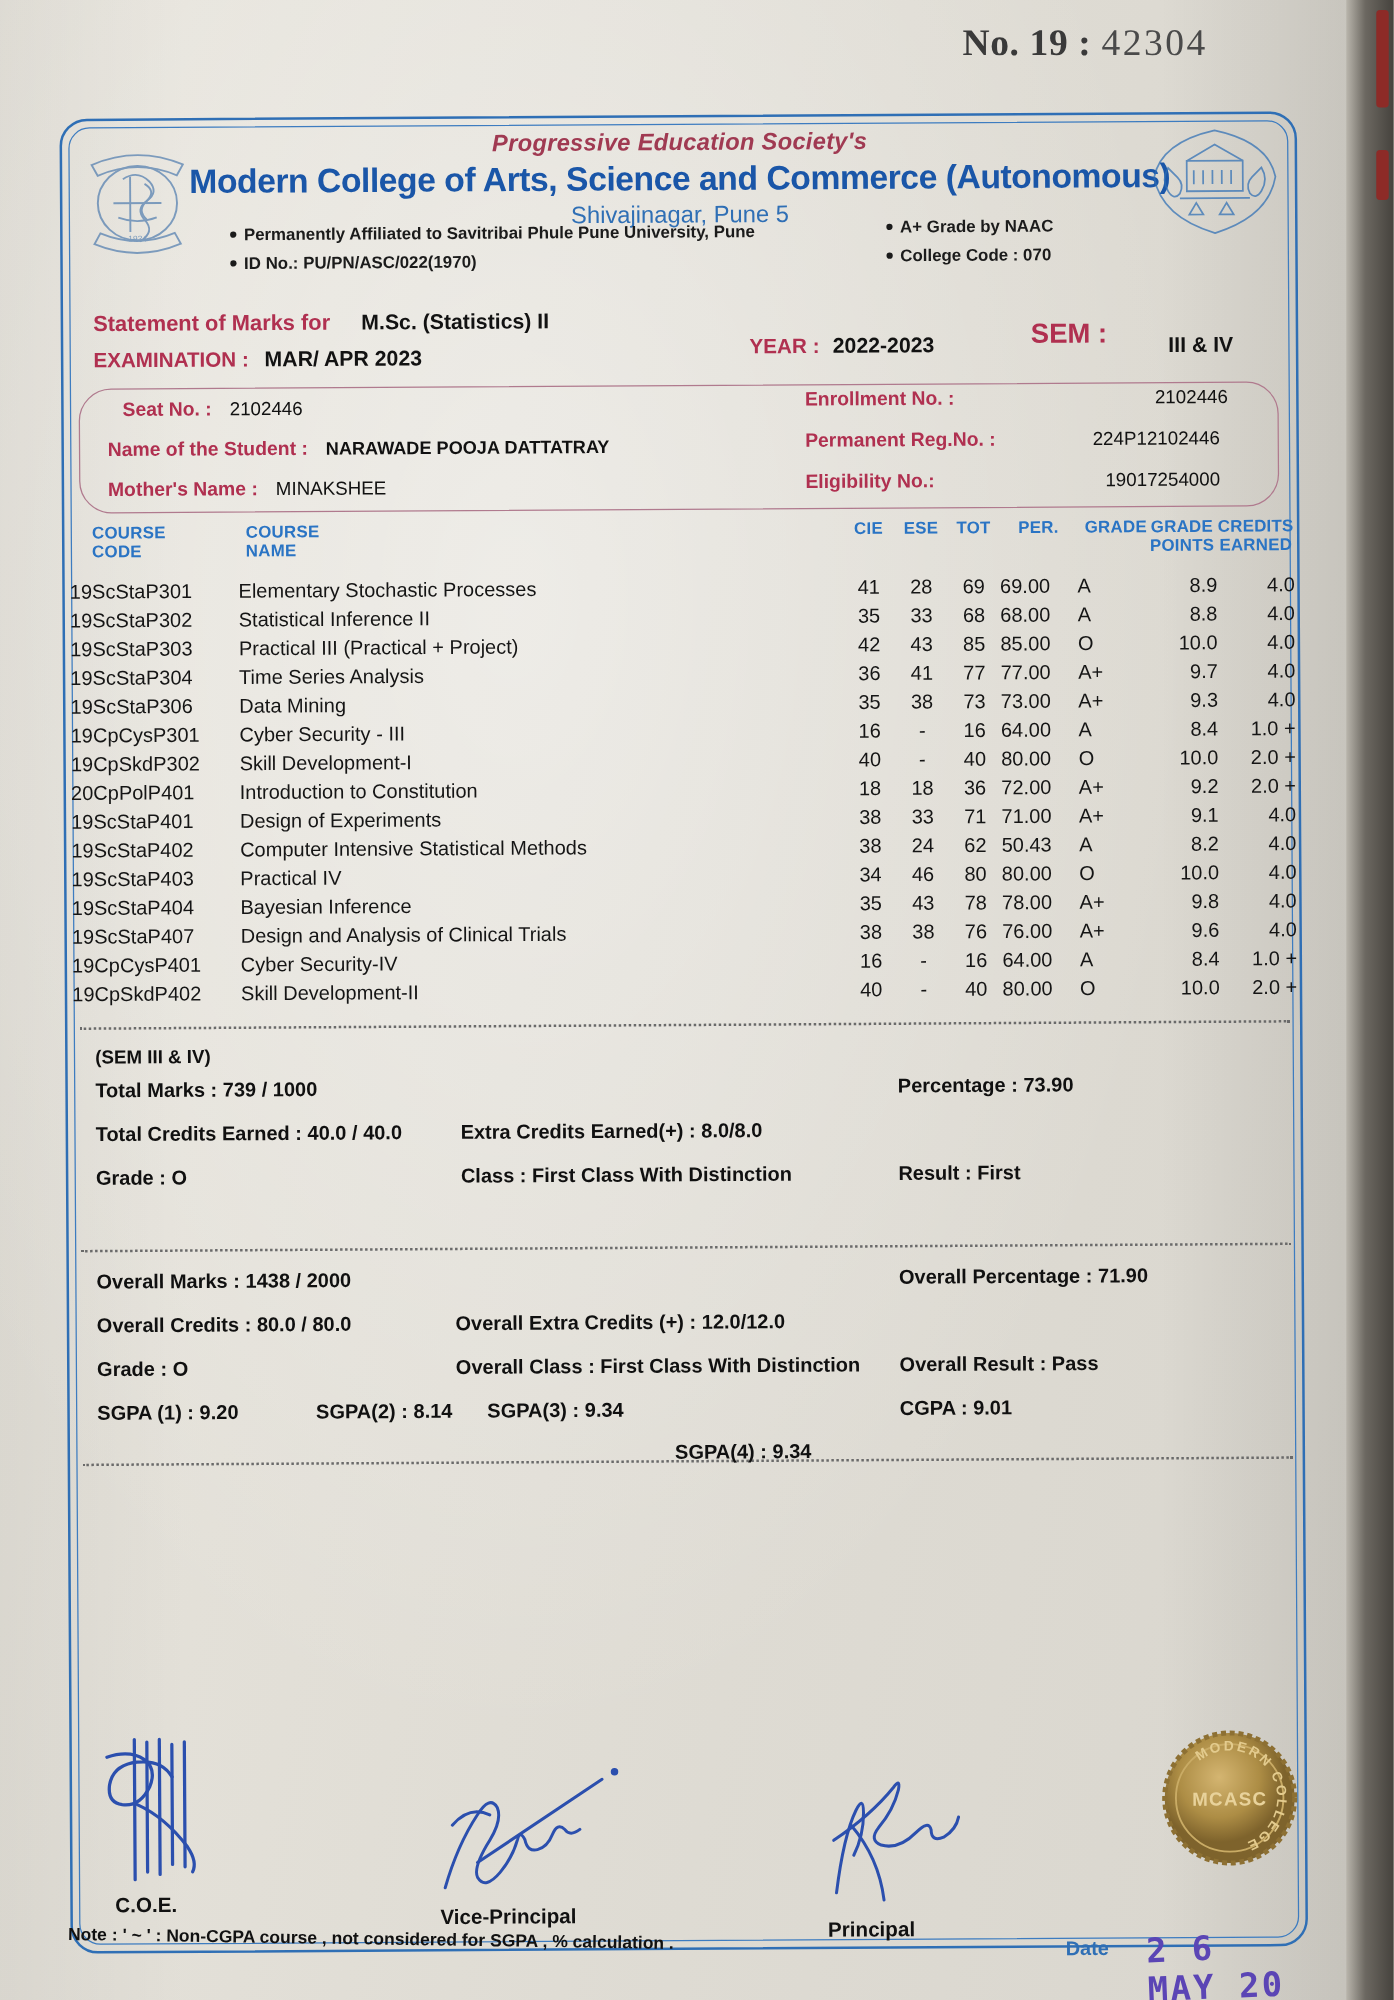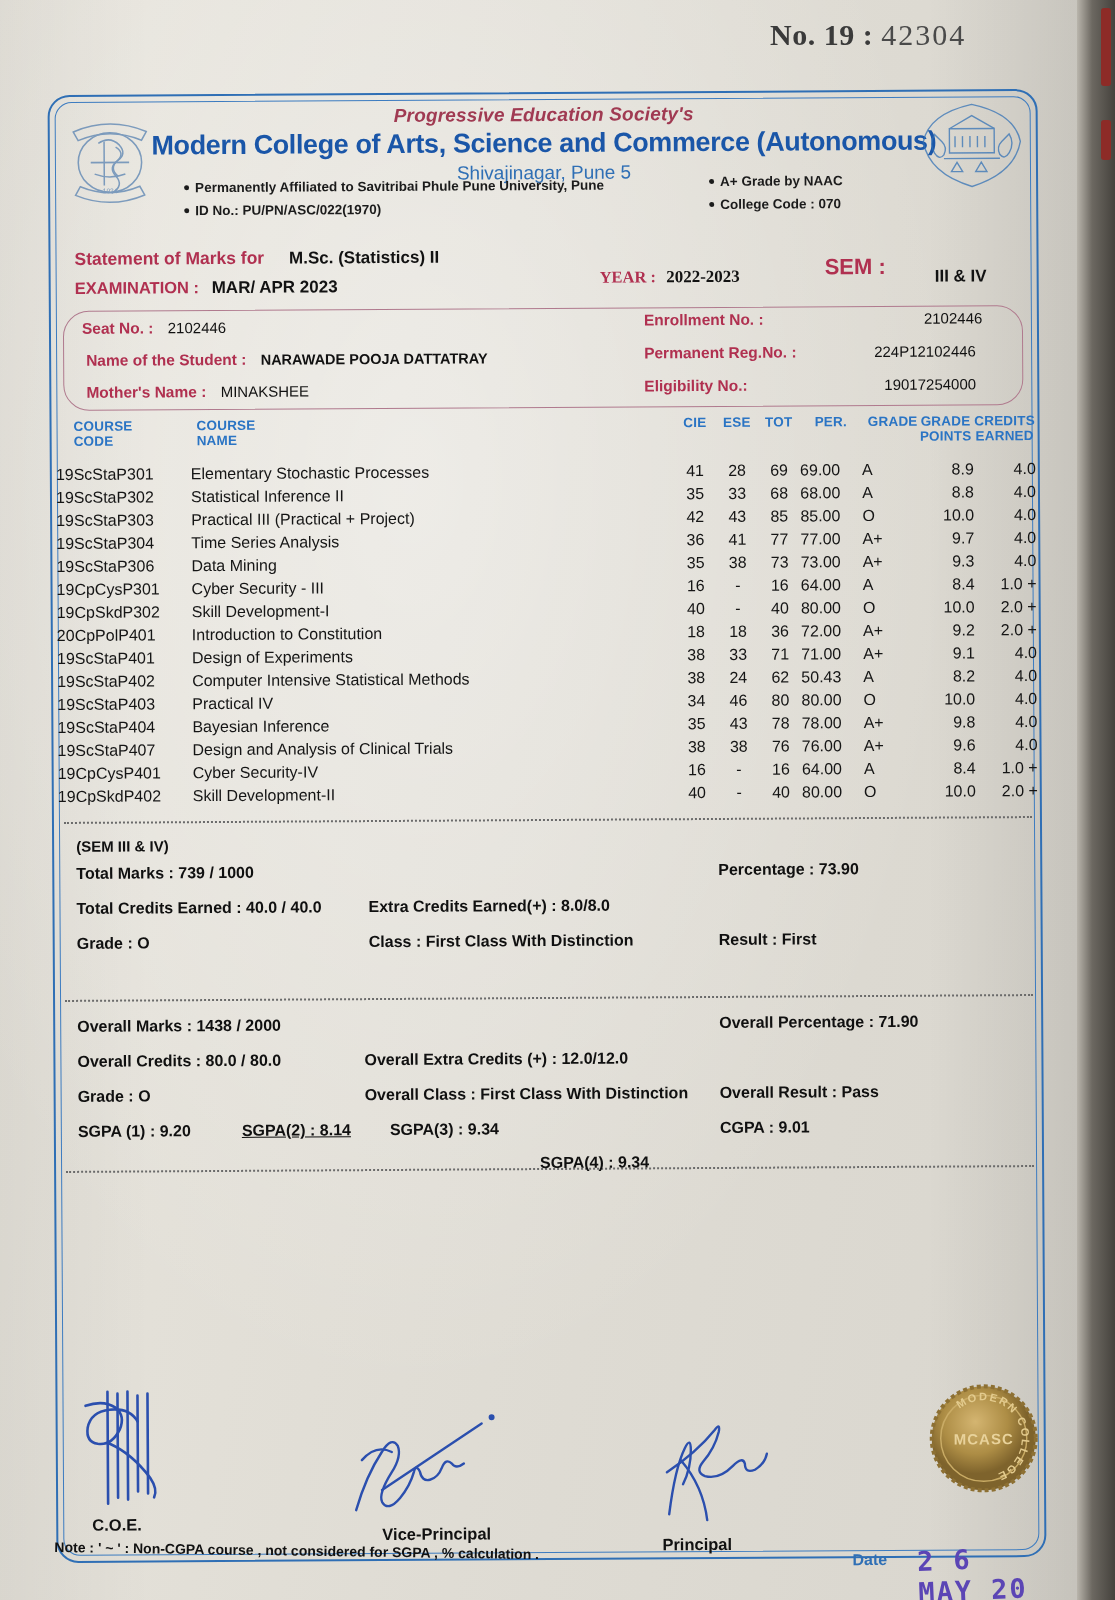--- a/index.html
+++ b/index.html
@@ -87,7 +87,7 @@
   .stmt .l1 .v{font-size:17px;margin-left:20px;}
   .stmt .l2{position:absolute;left:20px;top:30px;font-size:16.5px;}
   .stmt .l2 .v{font-size:17px;margin-left:8px;}
-  .stmt .yr{position:absolute;left:545px;top:22px;font-size:16.5px;font-family:Liberation Serif, serif;}
+  .stmt .yr{position:absolute;left:545px;top:22px;font-size:16.5px;}
   .stmt .yr .v{font-size:17px;margin-left:6px;}
   .stmt .sem{position:absolute;left:770px;top:10px;font-size:22px;}
   .stmt .semv{position:absolute;left:880px;top:23px;font-size:17px;}

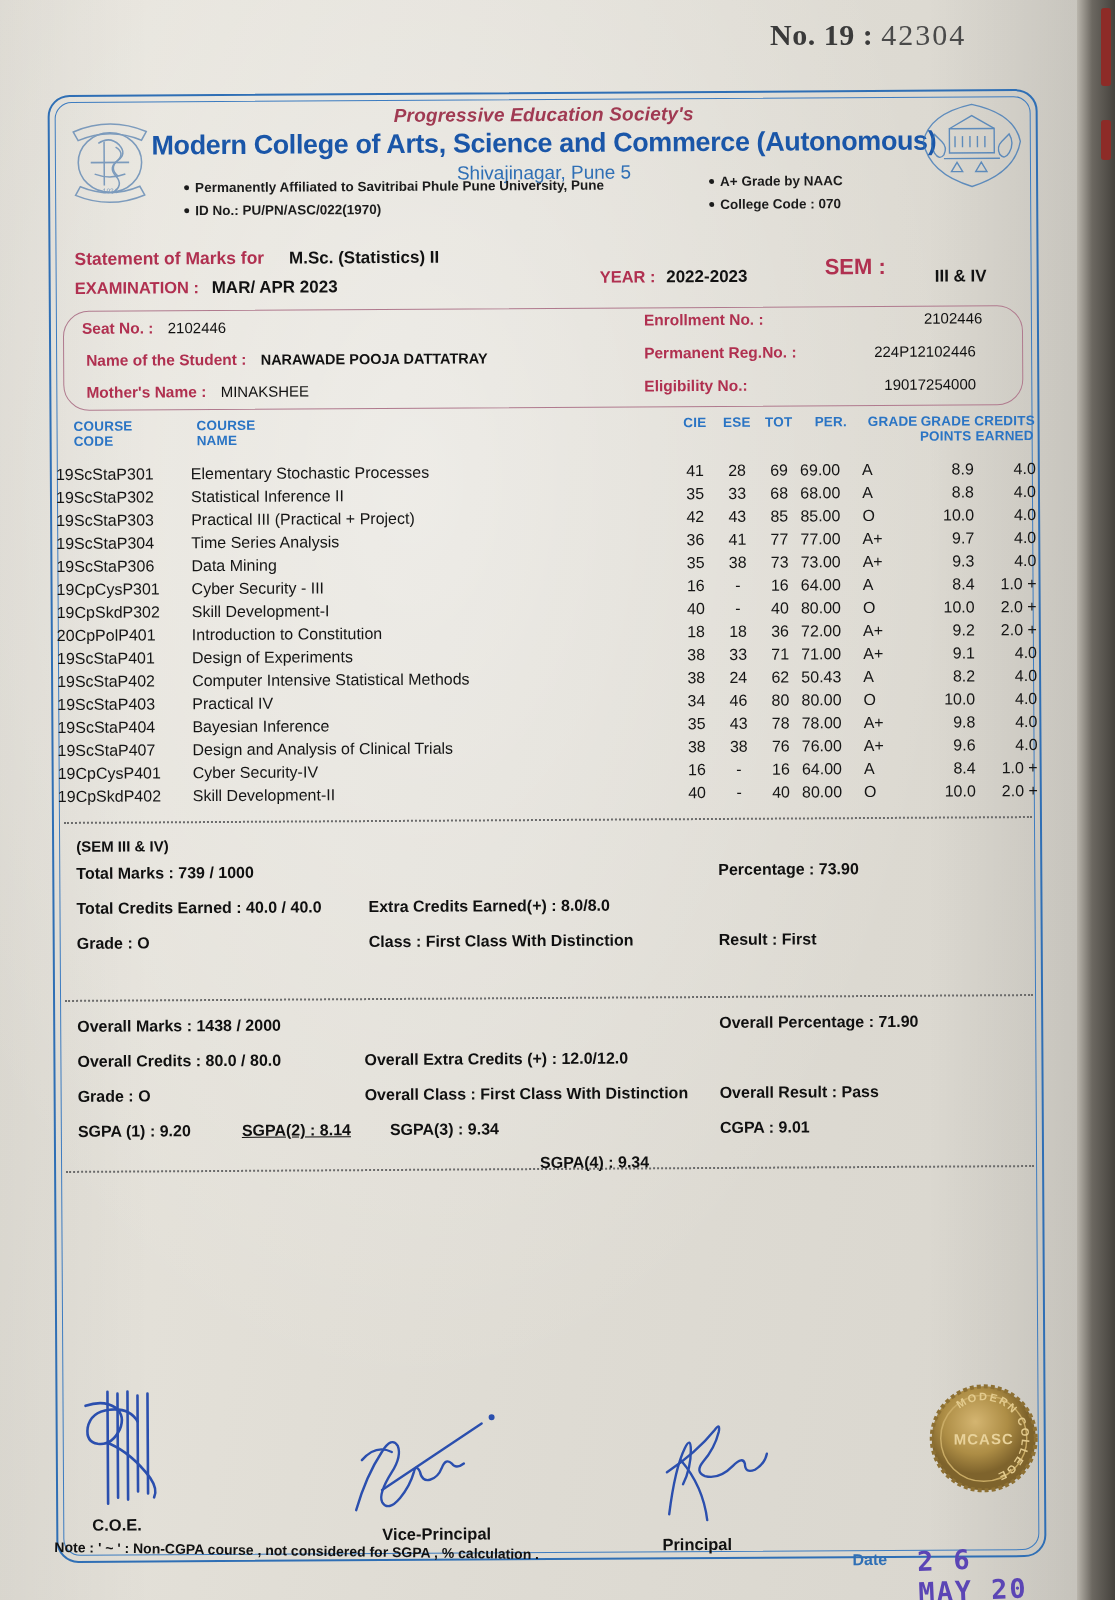--- a/index.html
+++ b/index.html
@@ -98,7 +98,7 @@
     border:1.6px solid #b07a8e;border-radius:26px;
   }
   .sbox .row{position:absolute;font-size:15.5px;}
-  .sbox .r1{left:18px;top:8px;}
+  .sbox .r1{left:34px;top:8px;}
   .sbox .r2{left:22px;top:40px;}
   .sbox .r3{left:22px;top:72px;}
   .sbox .q1{left:580px;top:3px;}

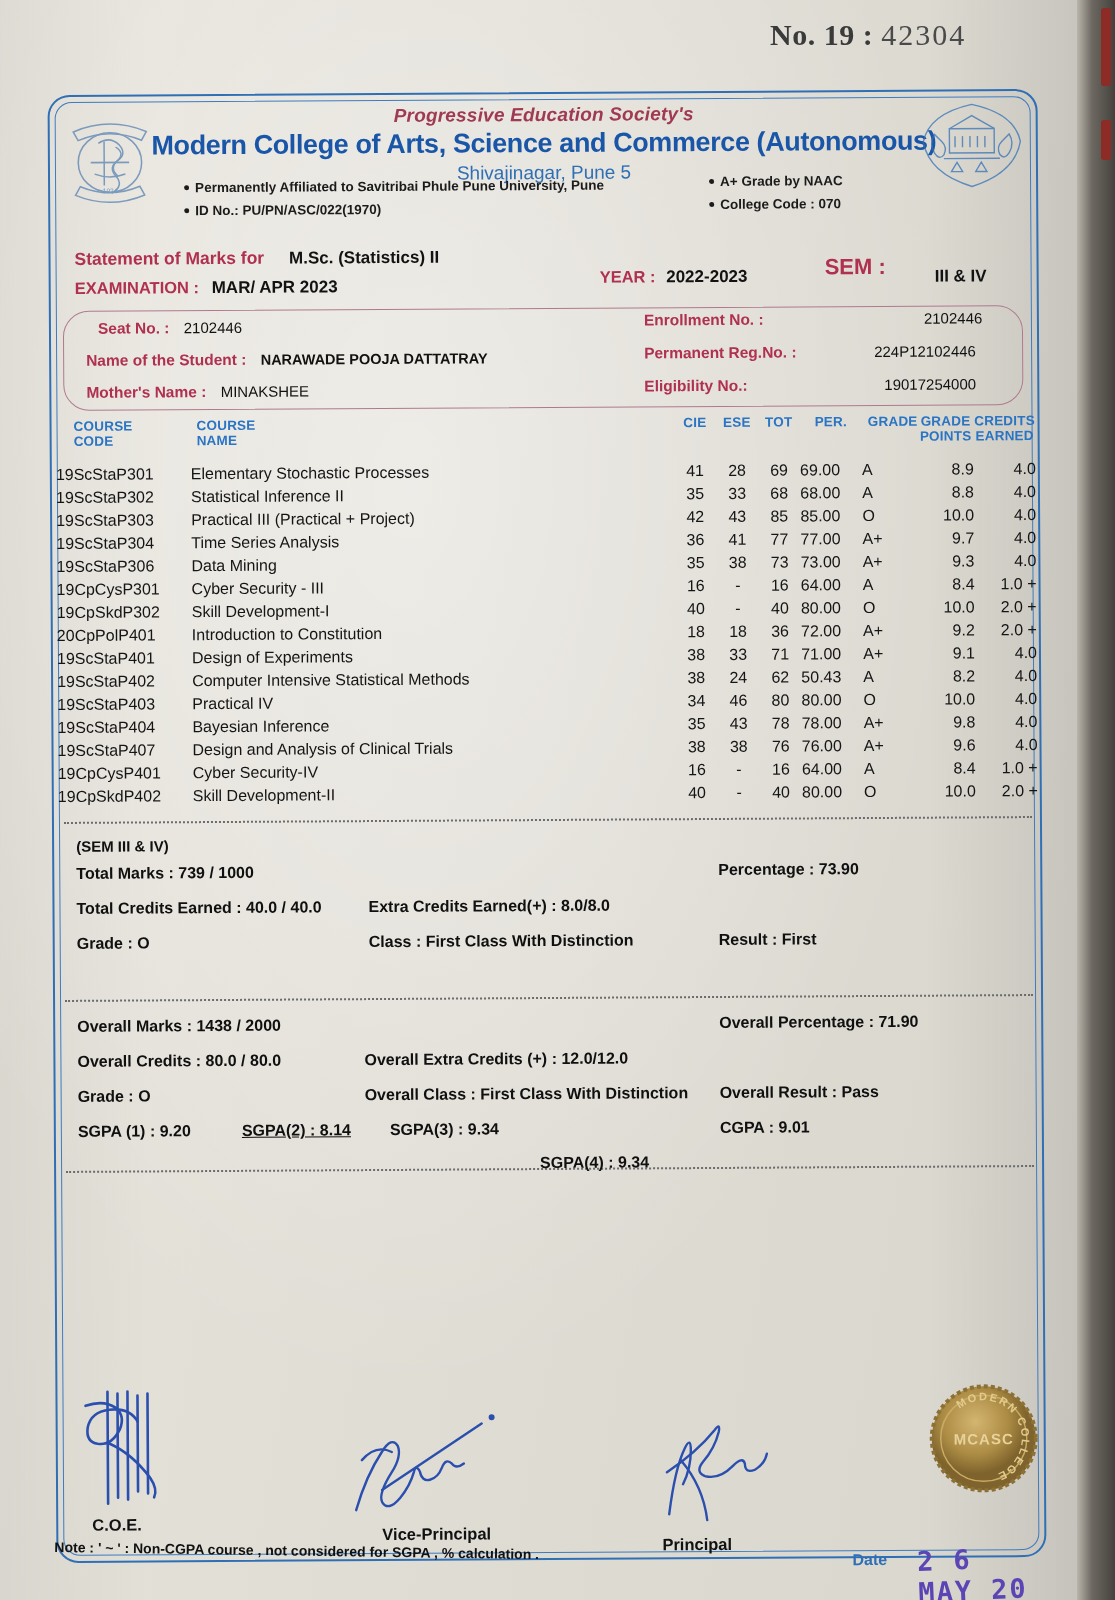--- a/index.html
+++ b/index.html
@@ -144,7 +144,7 @@
   .sum2 .c{position:absolute;left:650px;}
   .sgpa{position:relative;height:34px;font-size:16px;}
   .sgpa span{position:absolute;}
-  .s1{left:8px;} .s2{left:172px;text-decoration:underline;} .s3{left:320px;} .s4{left:470px;margin-top:34px;} .s5{left:650px;}
+  .s1{left:8px;} .s2{left:183px;} .s3{left:320px;} .s4{left:470px;margin-top:34px;} .s5{left:650px;}
 
   
   .sigs{position:absolute;left:0;top:1245px;width:980px;height:215px;}

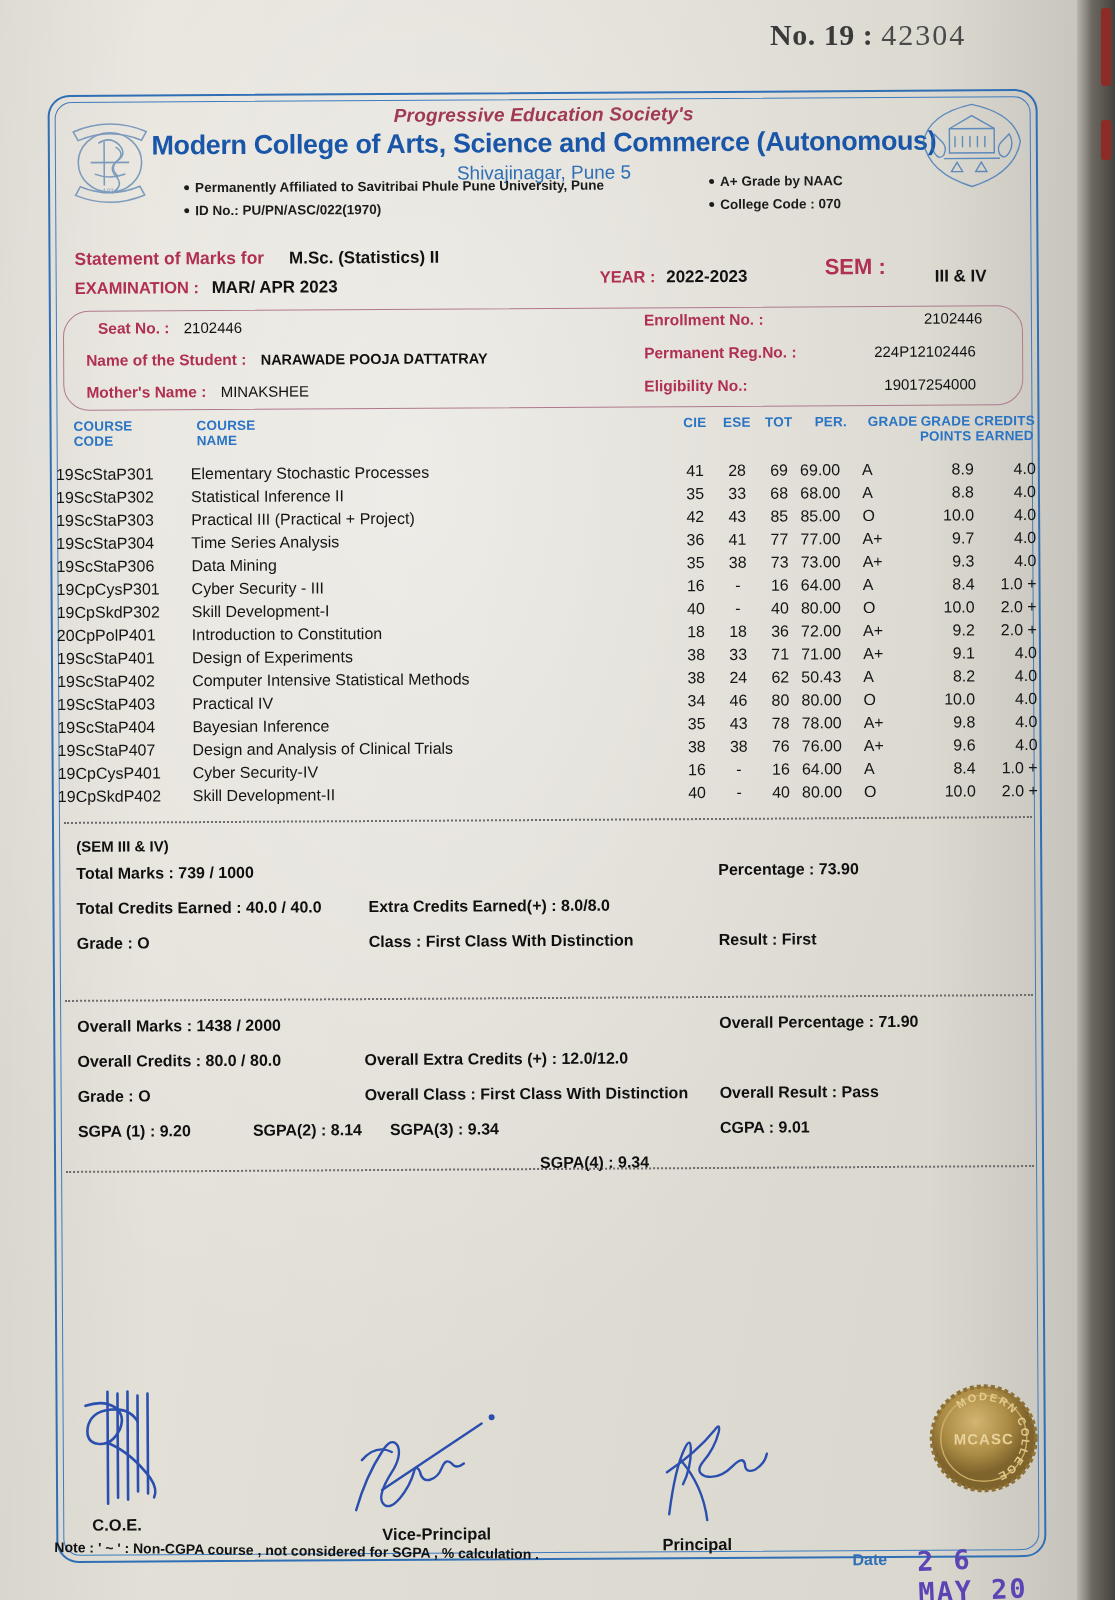--- a/index.html
+++ b/index.html
@@ -150,7 +150,7 @@
   .sigs{position:absolute;left:0;top:1245px;width:980px;height:215px;}
   .sig{position:absolute;font-size:16.5px;font-weight:bold;color:#111;}
   .sig-coe{left:30px;top:172px;}
-  .sig-vp{left:290px;top:183px;margin-left:30px;}
+  .sig-vp{left:290px;top:183px;}
   .sig-pr{left:600px;top:195px;}
   .note{position:absolute;left:-8px;top:200px;font-size:14px;color:#111;font-weight:bold;
         transform:rotate(1.2deg);white-space:nowrap;}

